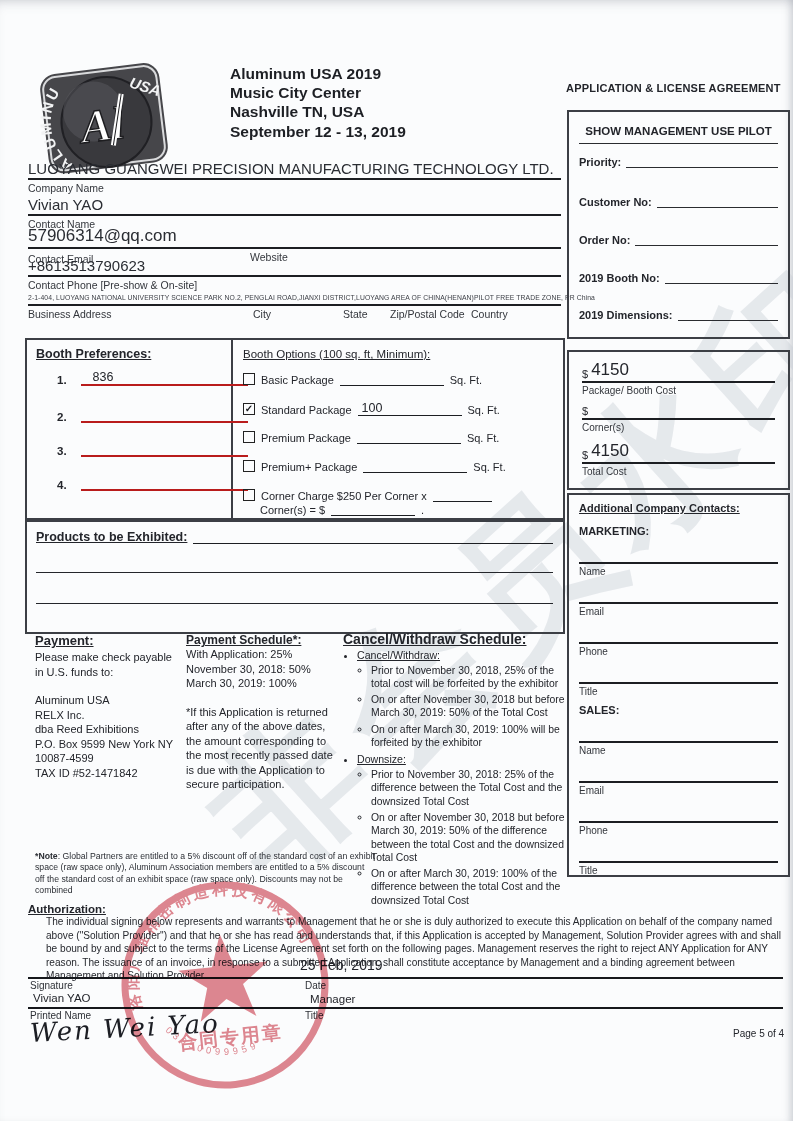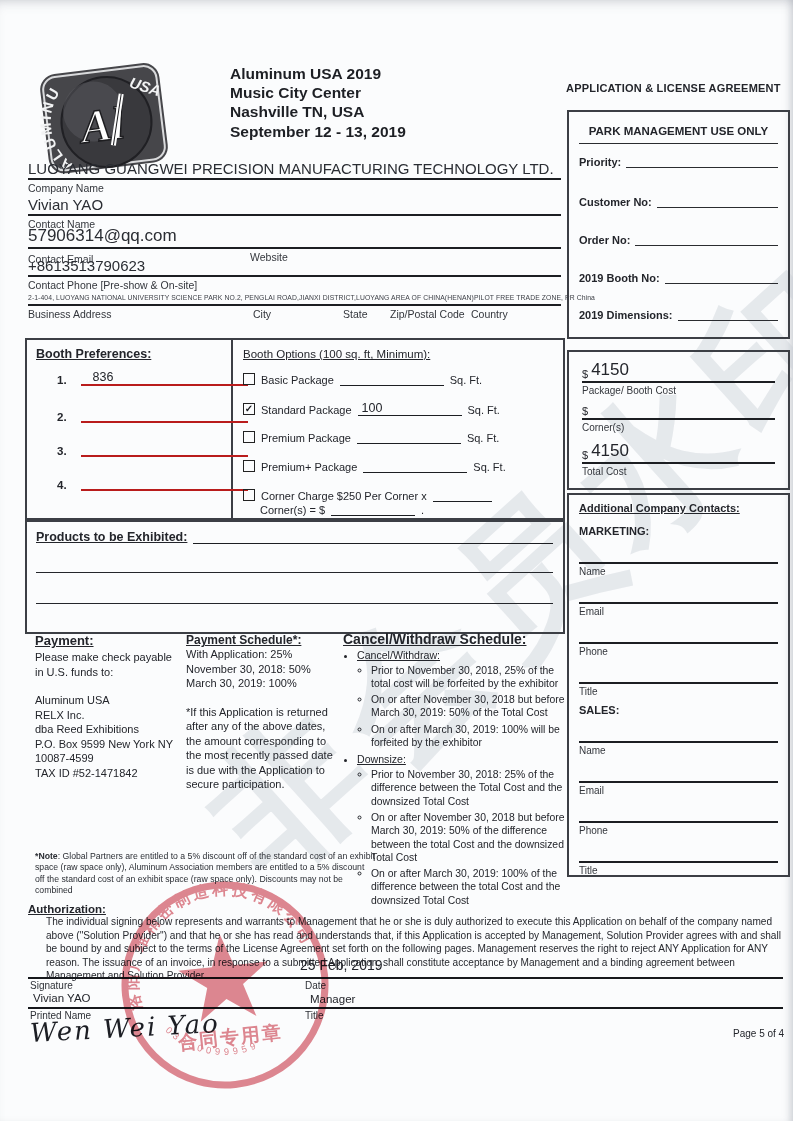--- a/index.html
+++ b/index.html
@@ -100,7 +100,7 @@
 
   <div class="abs z1 box" style="left:567px;top:110px;width:219px;height:225px;">
     <div style="text-align:center;margin:9px 10px 0 10px;border-bottom:1.6px solid #2a2c30;padding-bottom:4px;">
-      <span class="b" style="font-size:11.5px;">PARK MANAGEMENT USE ONLY</span>
+      <span class="b" style="font-size:11.5px;">SHOW MANAGEMENT USE PILOT</span>
     </div>
     <div class="mrow" style="top:42px;">
       <span class="mlabel">Priority:</span>

